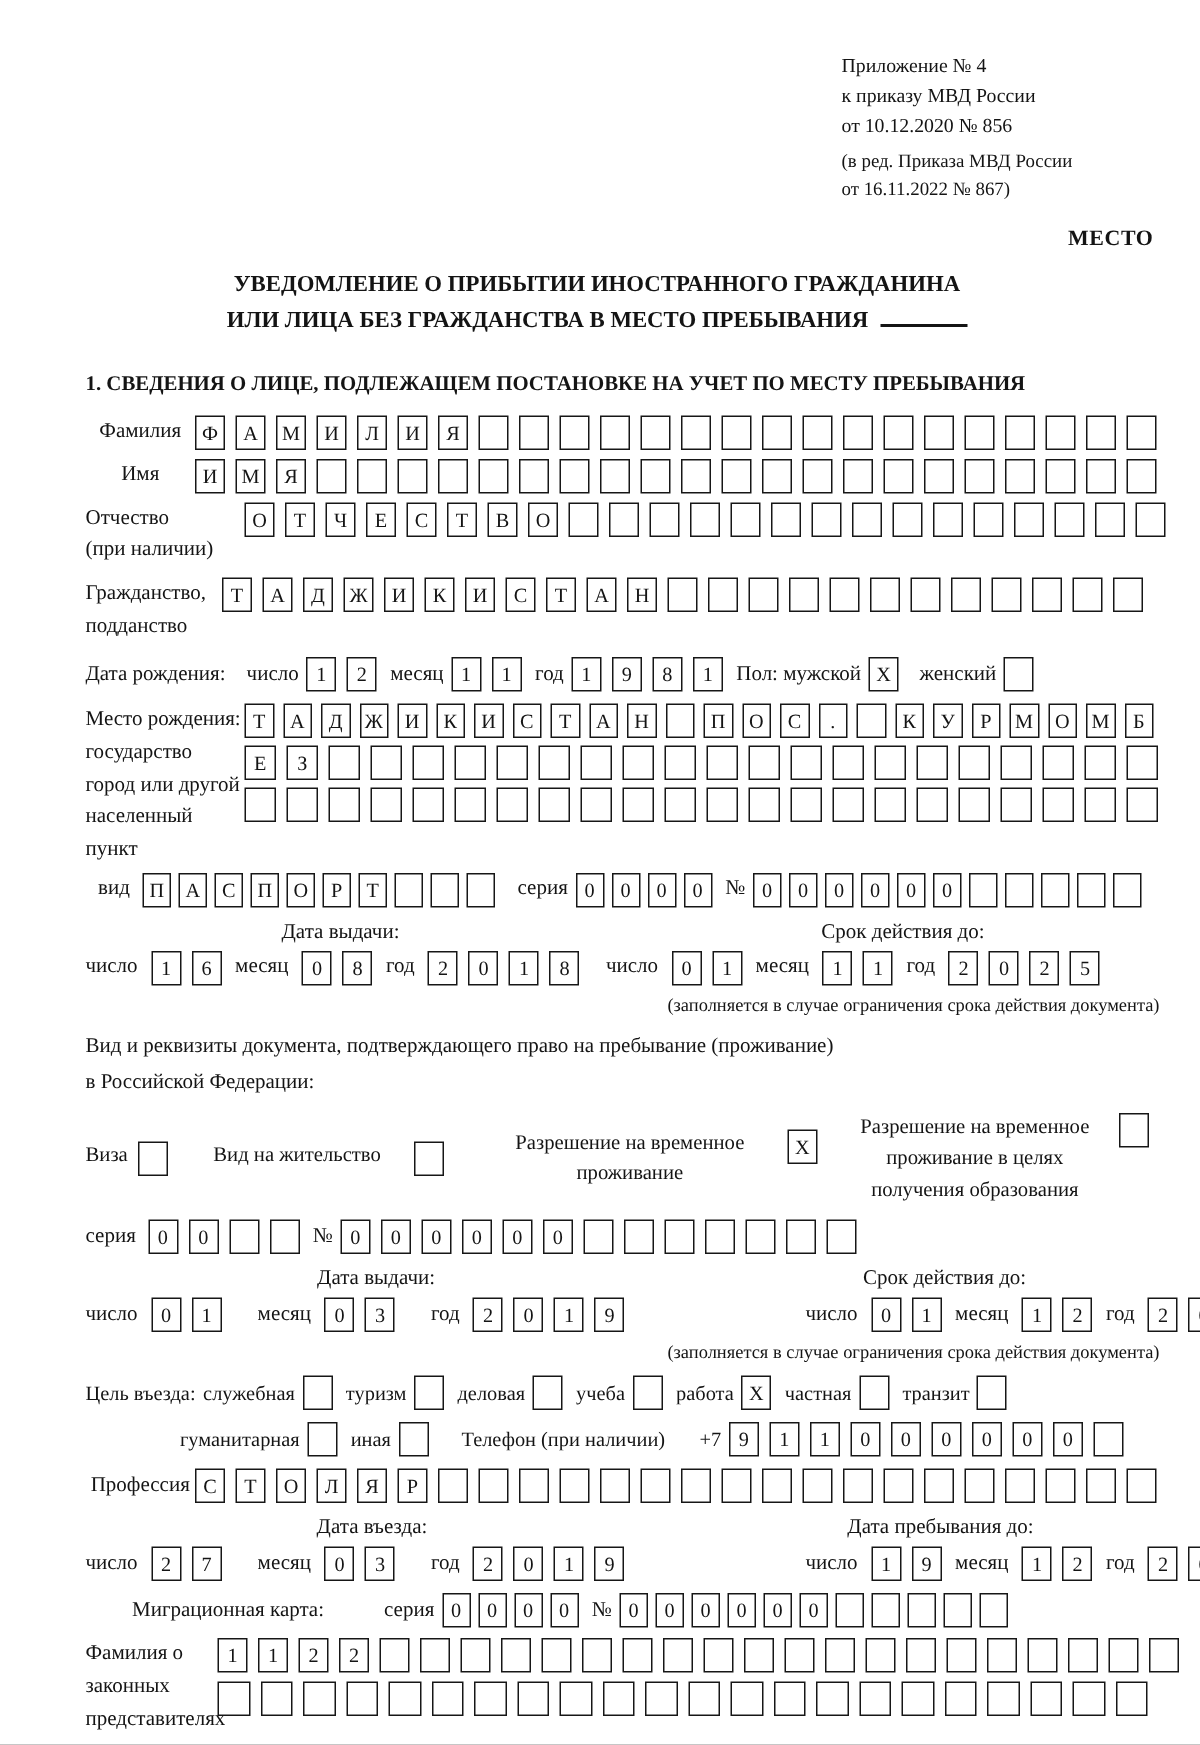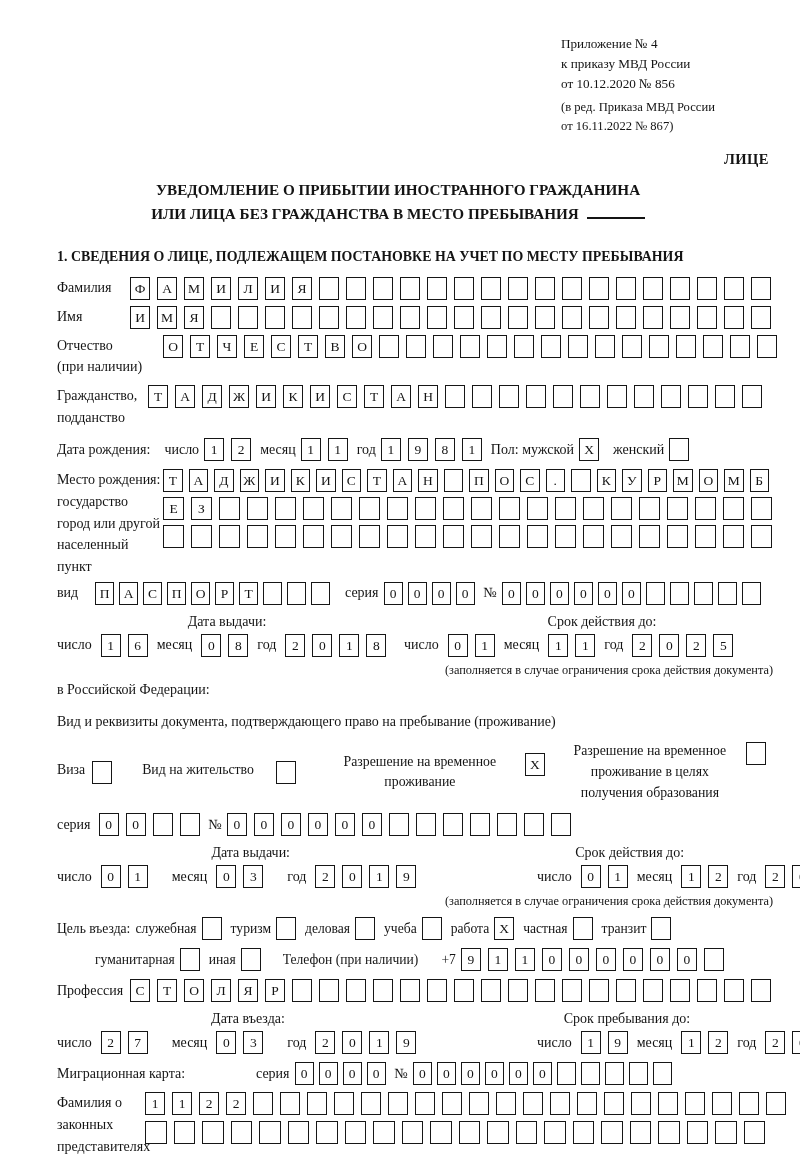--- a/index.html
+++ b/index.html
@@ -74,7 +74,7 @@
     </div>
   </div>
 
-  <div class="forma">ЛИЦЕ</div>
+  <div class="forma">МЕСТО</div>
 
   <div class="title">
     <div>УВЕДОМЛЕНИЕ О ПРИБЫТИИ ИНОСТРАННОГО ГРАЖДАНИНА</div>

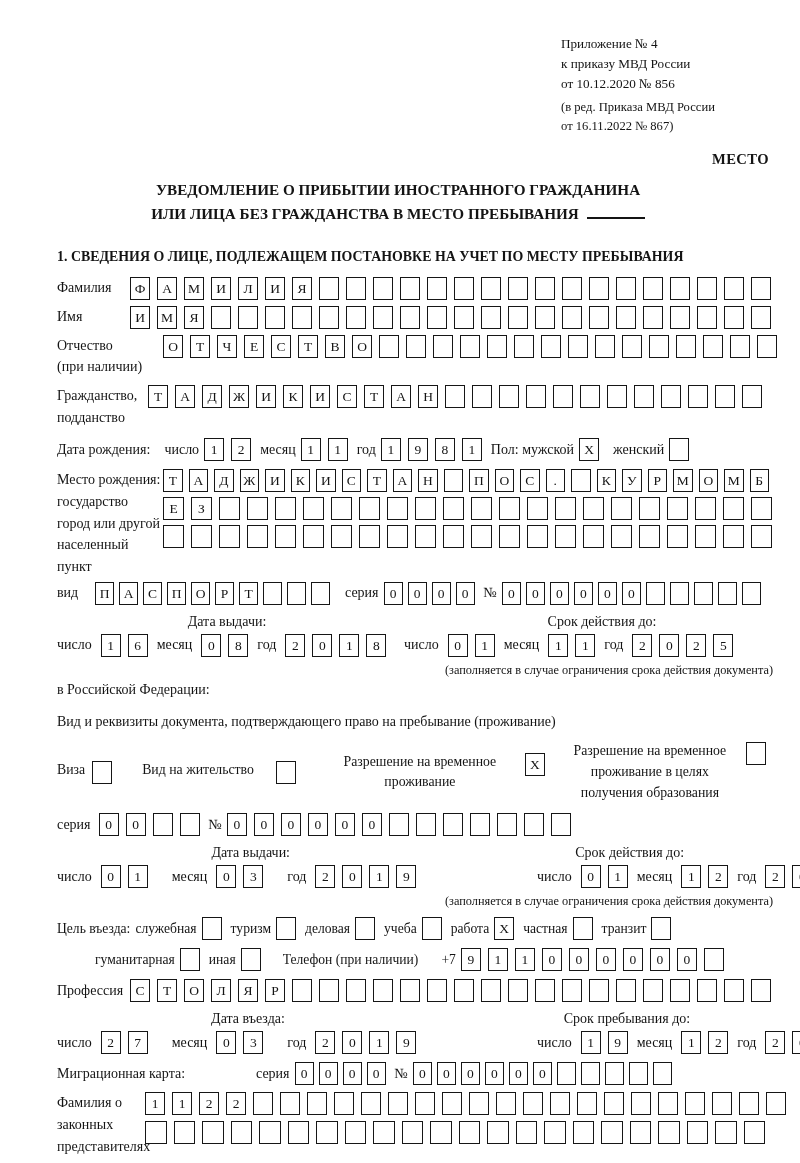--- a/index.html
+++ b/index.html
@@ -18,7 +18,7 @@
   .sec { font-weight:bold; font-size:13.9px; margin-top:22px; white-space:nowrap; }
 
   .row { display:flex; align-items:flex-start; }
-  .ai-c { align-items:center; }
+  .ai-c { align-items:center;text-align:center; }
   .mt4{margin-top:4px}.mt6{margin-top:6px}.mt7{margin-top:7px}.mt8{margin-top:8px}
   .mt10{margin-top:10px}.mt12{margin-top:12px}
 

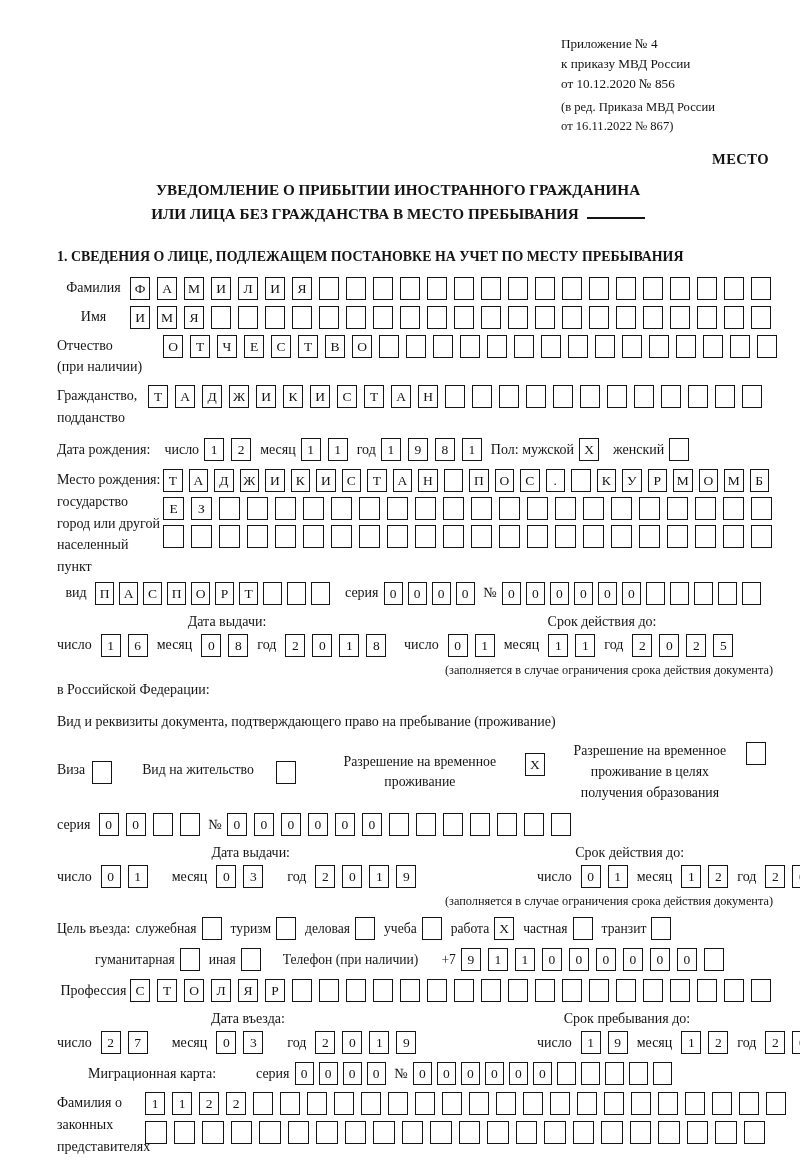--- a/index.html
+++ b/index.html
@@ -405,8 +405,8 @@
   </div>
   <div class="fnote">(заполняется в случае ограничения срока действия документа)</div>
 
+  <div class="plain mt8">Вид и реквизиты документа, подтверждающего право на пребывание (проживание)</div>
   <div class="plain">в Российской Федерации:</div>
-  <div class="plain mt8">Вид и реквизиты документа, подтверждающего право на пребывание (проживание)</div>
 
   <div class="opts">
     <div class="opt">

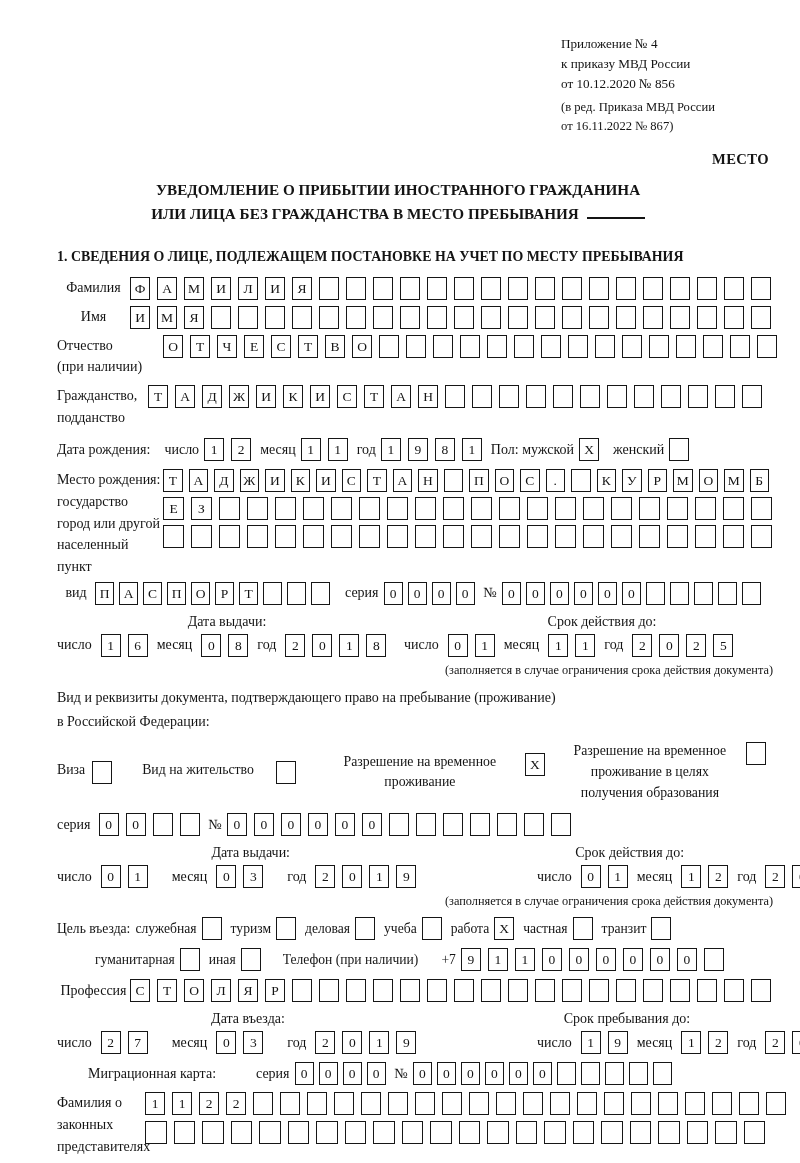--- a/index.html
+++ b/index.html
@@ -537,7 +537,7 @@
       </span>
   </div>
 
-  <div class="prow mt8" style="margin-left:38px">
+  <div class="prow mt8" style="margin-left:63px">
     <span class="plbl">гуманитарная</span>
     <span class="cells std">
         <span class="cell"></span>

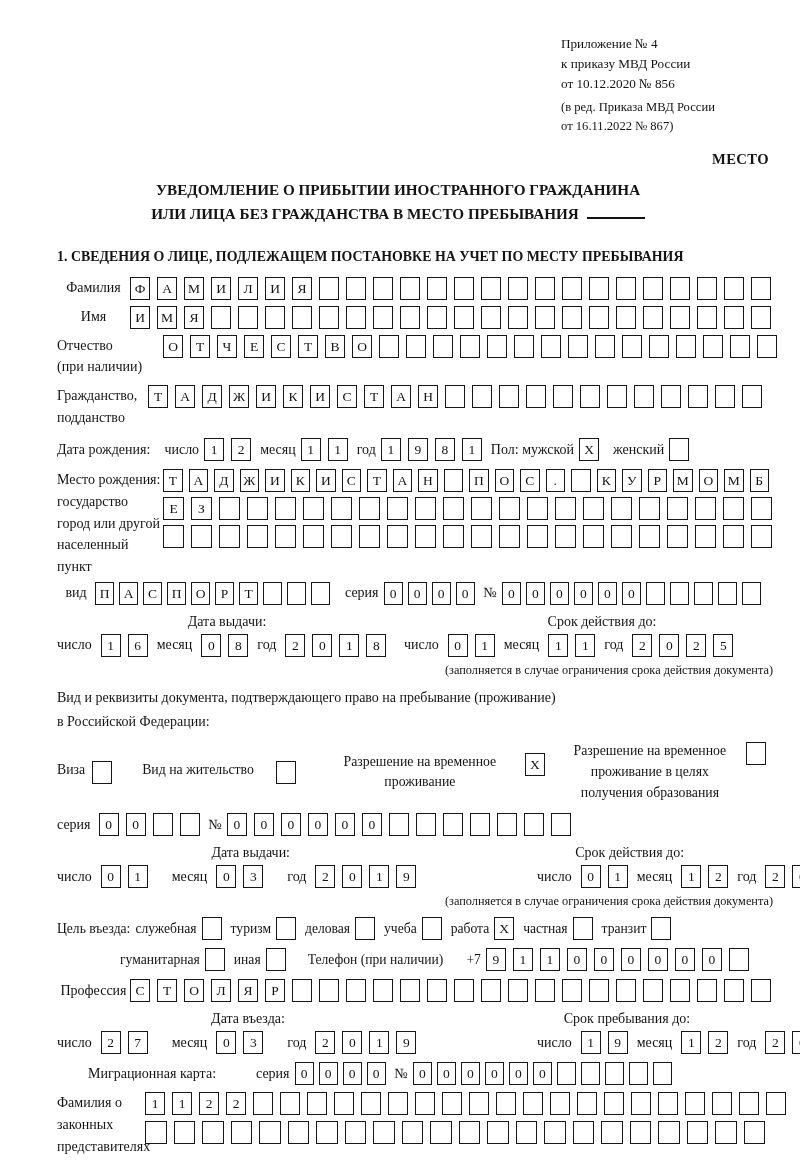--- a/index.html
+++ b/index.html
@@ -594,7 +594,7 @@
 
   <div class="dhrow">
     <div class="dh" style="width:400px">Дата въезда:</div>
-    <div class="dh" style="width:310px">Срок пребывания до:</div>
+    <div class="dh" style="width:310px">Дата пребывания до:</div>
   </div>
   <div class="row mt4 ai-c">
     <div class="dcluster sp" style="width:480px">

